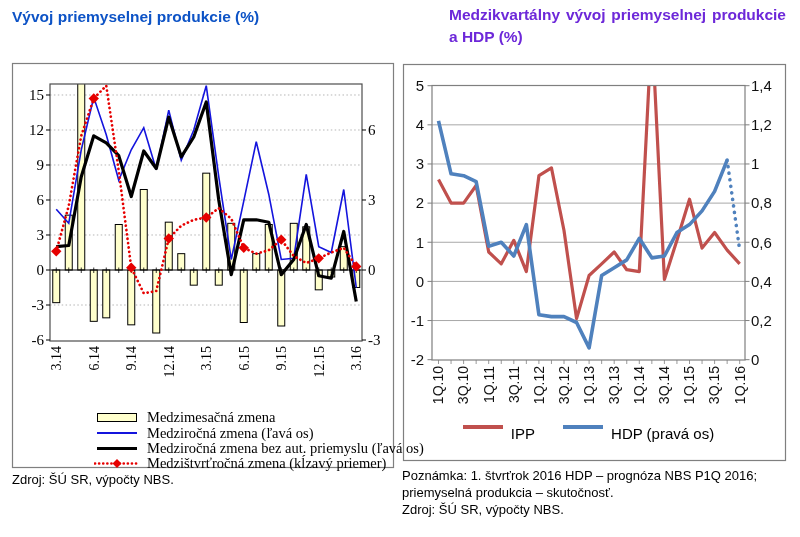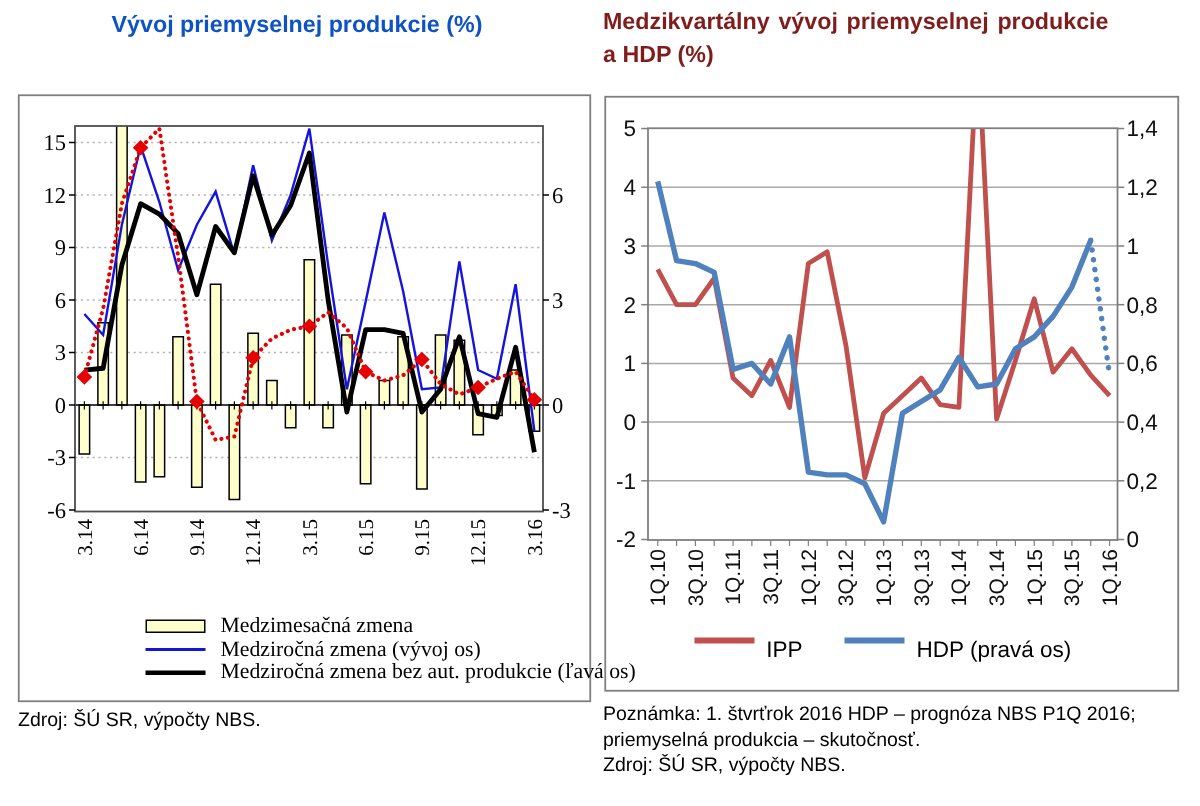--- a/index.html
+++ b/index.html
@@ -5,7 +5,7 @@
   html,body{margin:0;padding:0;background:#fff;}
   .page{width:800px;height:537px;position:relative;background:#ffffff;overflow:hidden;
         font-family:"Liberation Sans",sans-serif;}
-  .chart-title{position:absolute;margin:0;font-size:15.5px;font-weight:bold;line-height:1.4;text-align:center;}
+  .chart-title{position:absolute;margin:0;font-size:15.5px;font-weight:bold;line-height:1.4;}
   #left-title{left:12px;top:6px;width:372px;}
   #right-title{left:402px;top:4px;width:337px;text-align:justify;}
   .footnote{position:absolute;font-size:13px;color:#000000;line-height:1.33;}

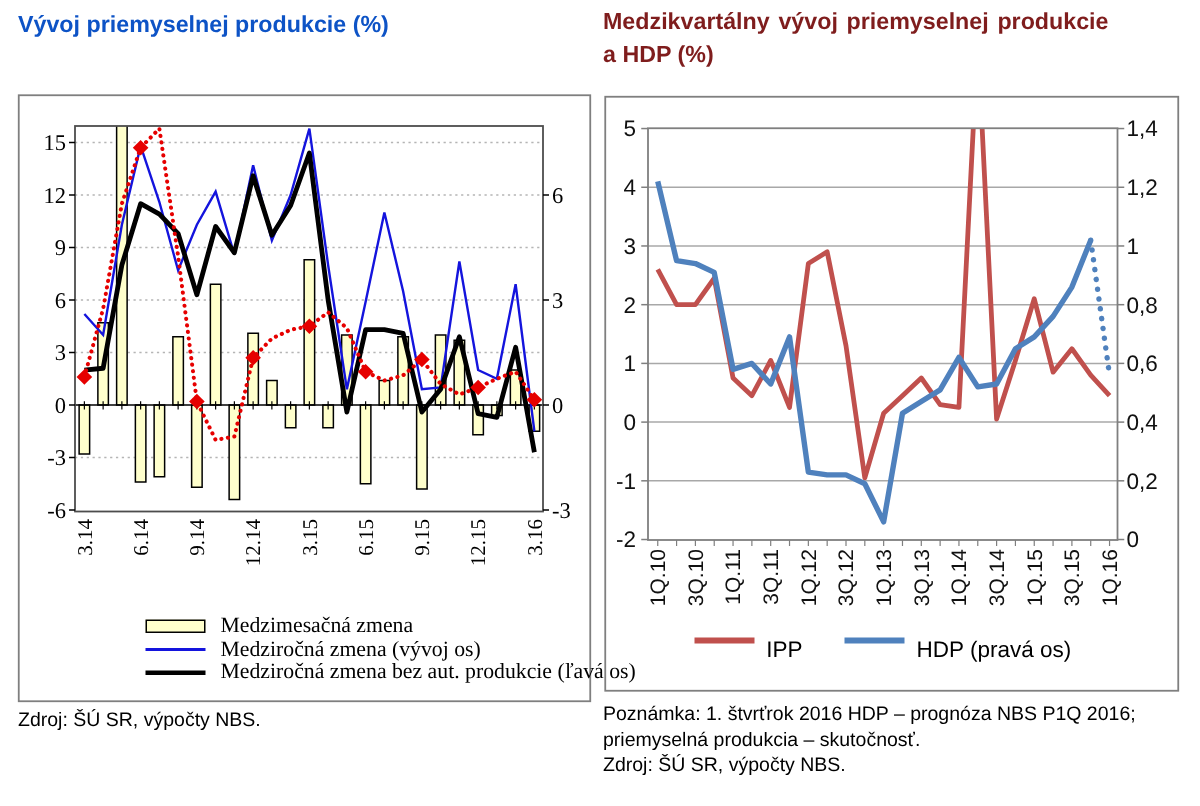--- a/index.html
+++ b/index.html
@@ -236,7 +236,7 @@
 
   <h2 class="chart-title" id="left-title" style="color: rgb(13, 83, 198);">Vývoj priemyselnej produkcie (%)</h2>
 
-  <h2 class="chart-title" id="right-title" style="color: #7f1d1d;">Medzikvartálny vývoj priemyselnej produkcie a HDP (%)</h2>
+  <h2 class="chart-title" id="right-title" style="color: #6d28d9; margin-left: 47px;">Medzikvartálny vývoj priemyselnej produkcie a HDP (%)</h2>
 
   <div class="legend" id="left-legend">
     <div class="row">

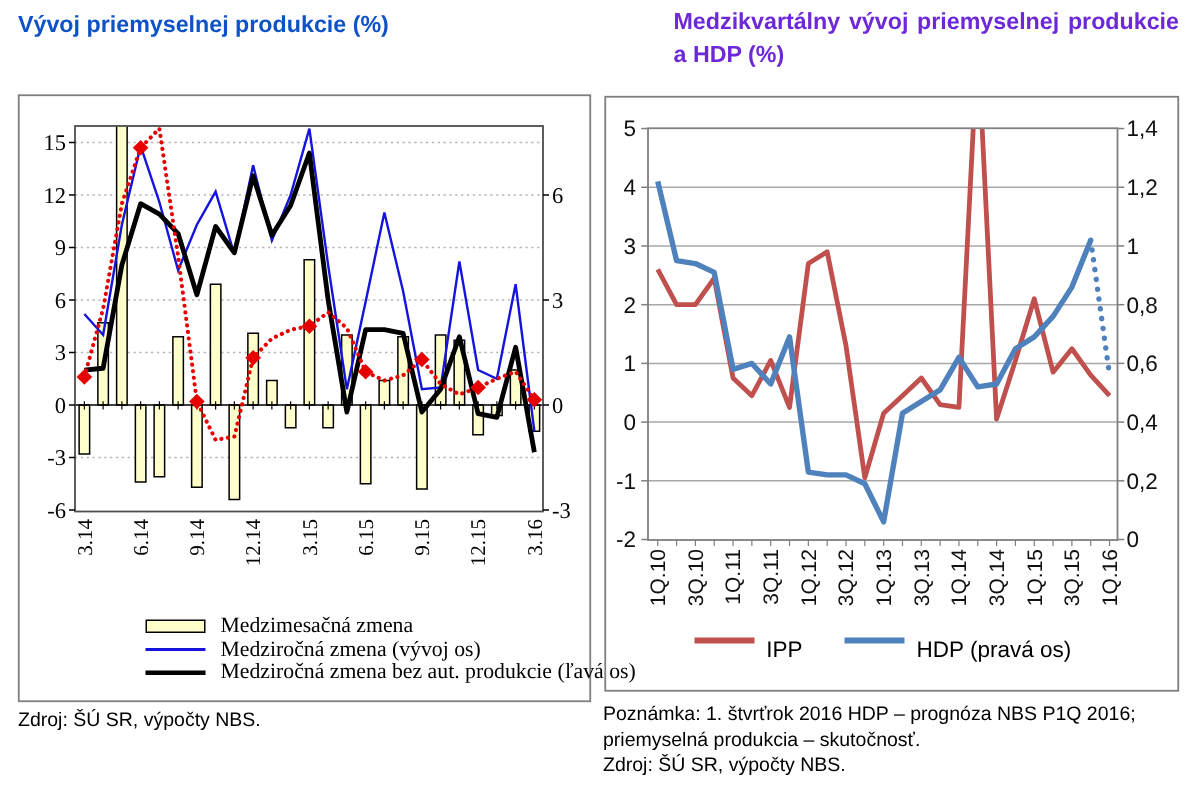--- a/index.html
+++ b/index.html
@@ -249,7 +249,7 @@
       <span class="marker">
         <span class="swatch-thin" style="background: rgb(20, 20, 221);"></span>
       </span>
-      <span>Medziročná zmena (vývoj os)</span>
+      <span>Medziročná zmena (ľavá os)</span>
     </div>
     <div class="row">
       <span class="marker">

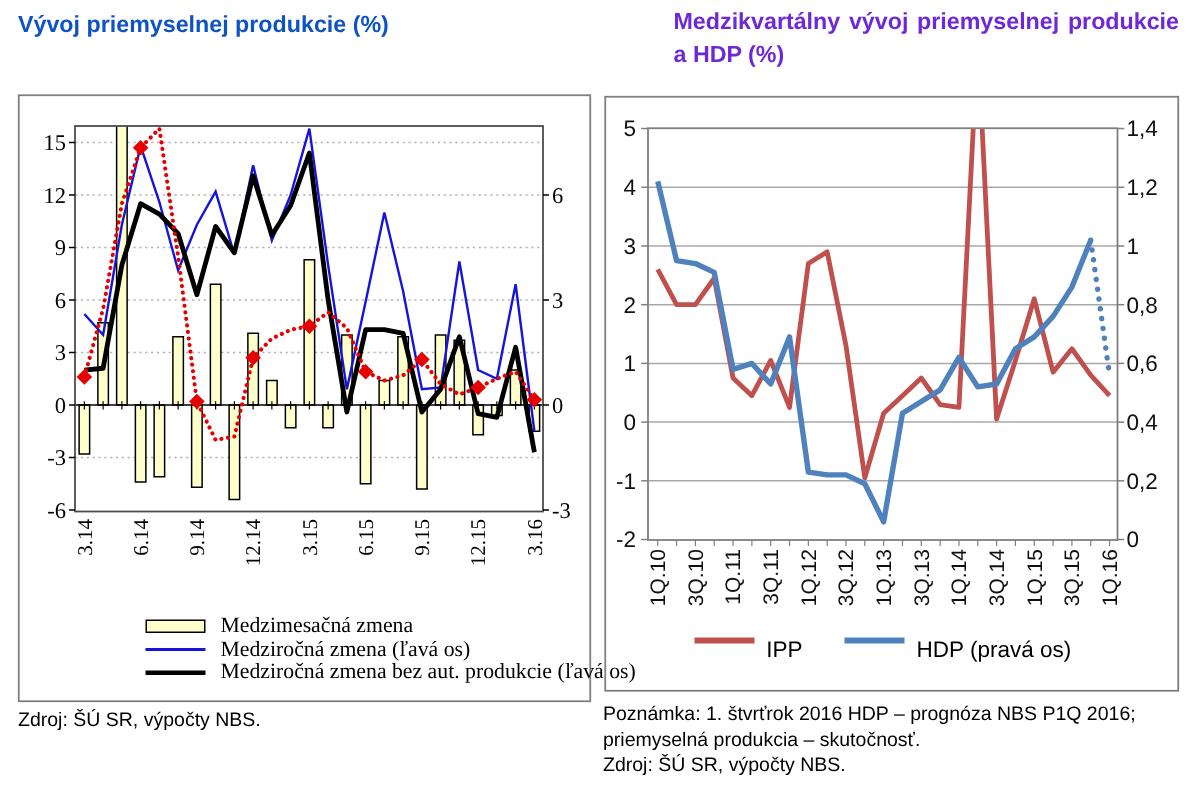--- a/index.html
+++ b/index.html
@@ -255,7 +255,7 @@
       <span class="marker">
         <span class="swatch-thick" style="background: rgb(0, 0, 0);"></span>
       </span>
-      <span>Medziročná zmena bez aut. produkcie (ľavá os)</span>
+      <span>Medziročná zmena bez aut. priemyslu (ľavá os)</span>
     </div>
   </div>
 

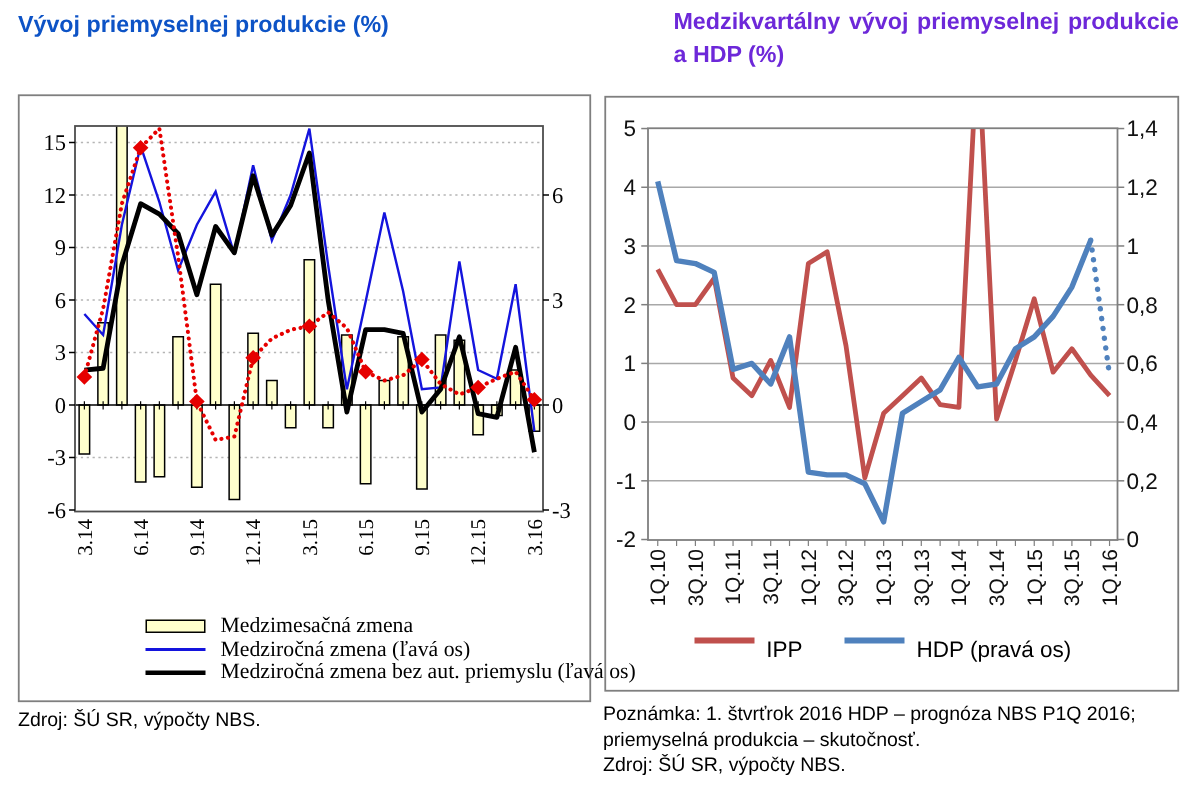--- a/index.html
+++ b/index.html
@@ -257,6 +257,15 @@
       </span>
       <span>Medziročná zmena bez aut. priemyslu (ľavá os)</span>
     </div>
+    <div class="row">
+      <span class="marker">
+        <svg width="46" height="11" style="position:static">
+          <line x1="1" y1="5.5" x2="45" y2="5.5" stroke-dasharray="0.1 4" stroke-width="2.6" stroke-linecap="round" style="stroke: rgb(230, 0, 0);"></line>
+          <path d="M23 1 L27.5 5.5 L23 10 L18.5 5.5 Z" style="fill: rgb(230, 0, 0);"></path>
+        </svg>
+      </span>
+      <span>Medzištvrťročná zmena (kĺzavý priemer)</span>
+    </div>
   </div>
 
   <div class="legend" id="right-legend">

